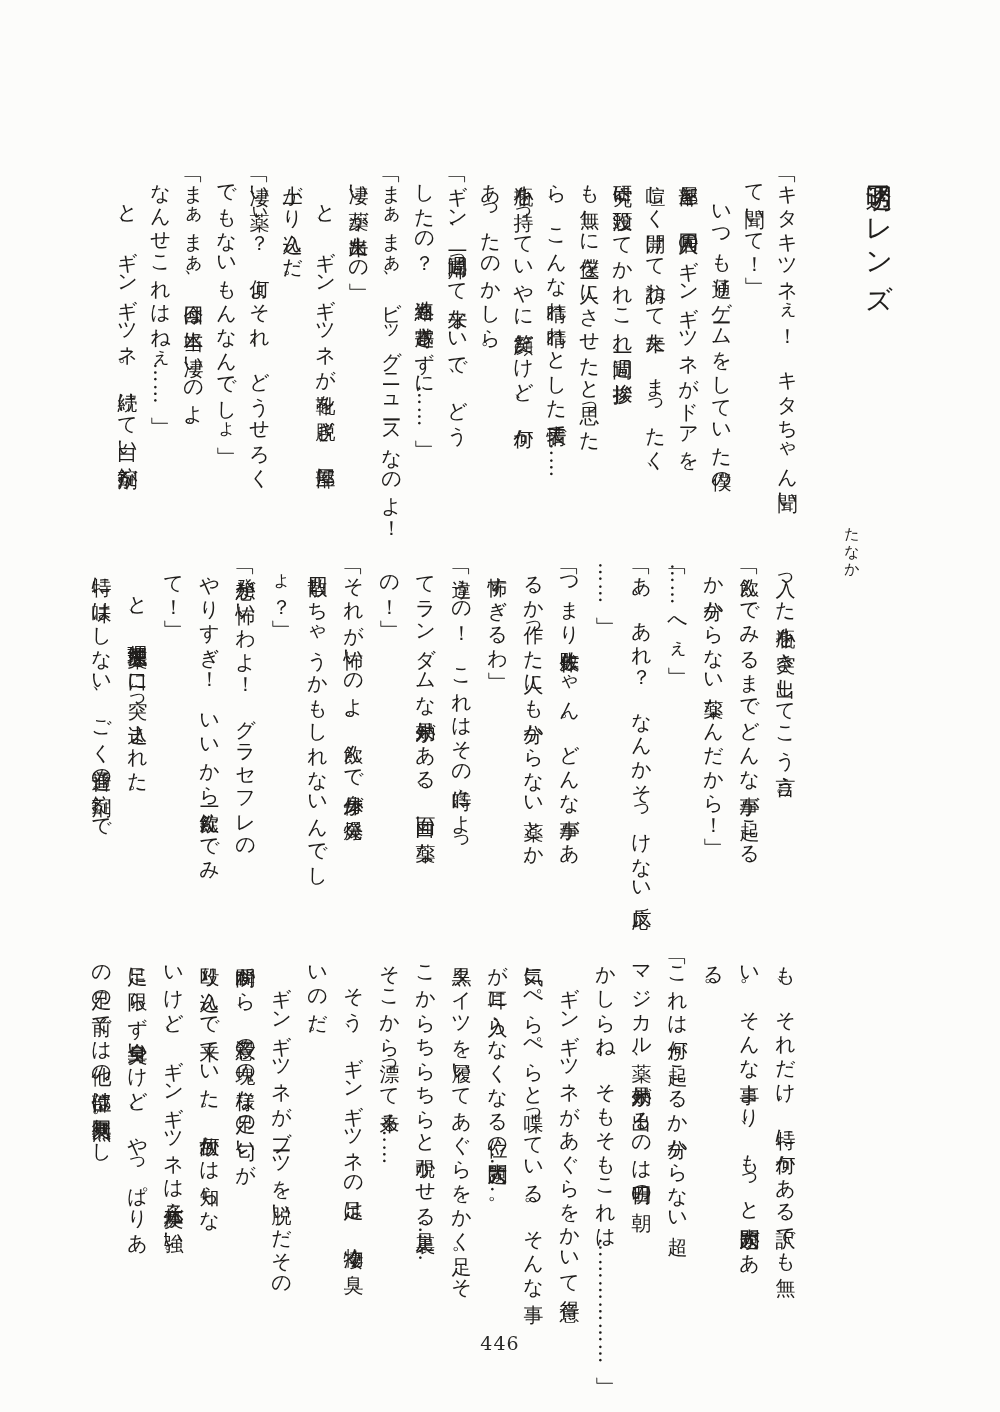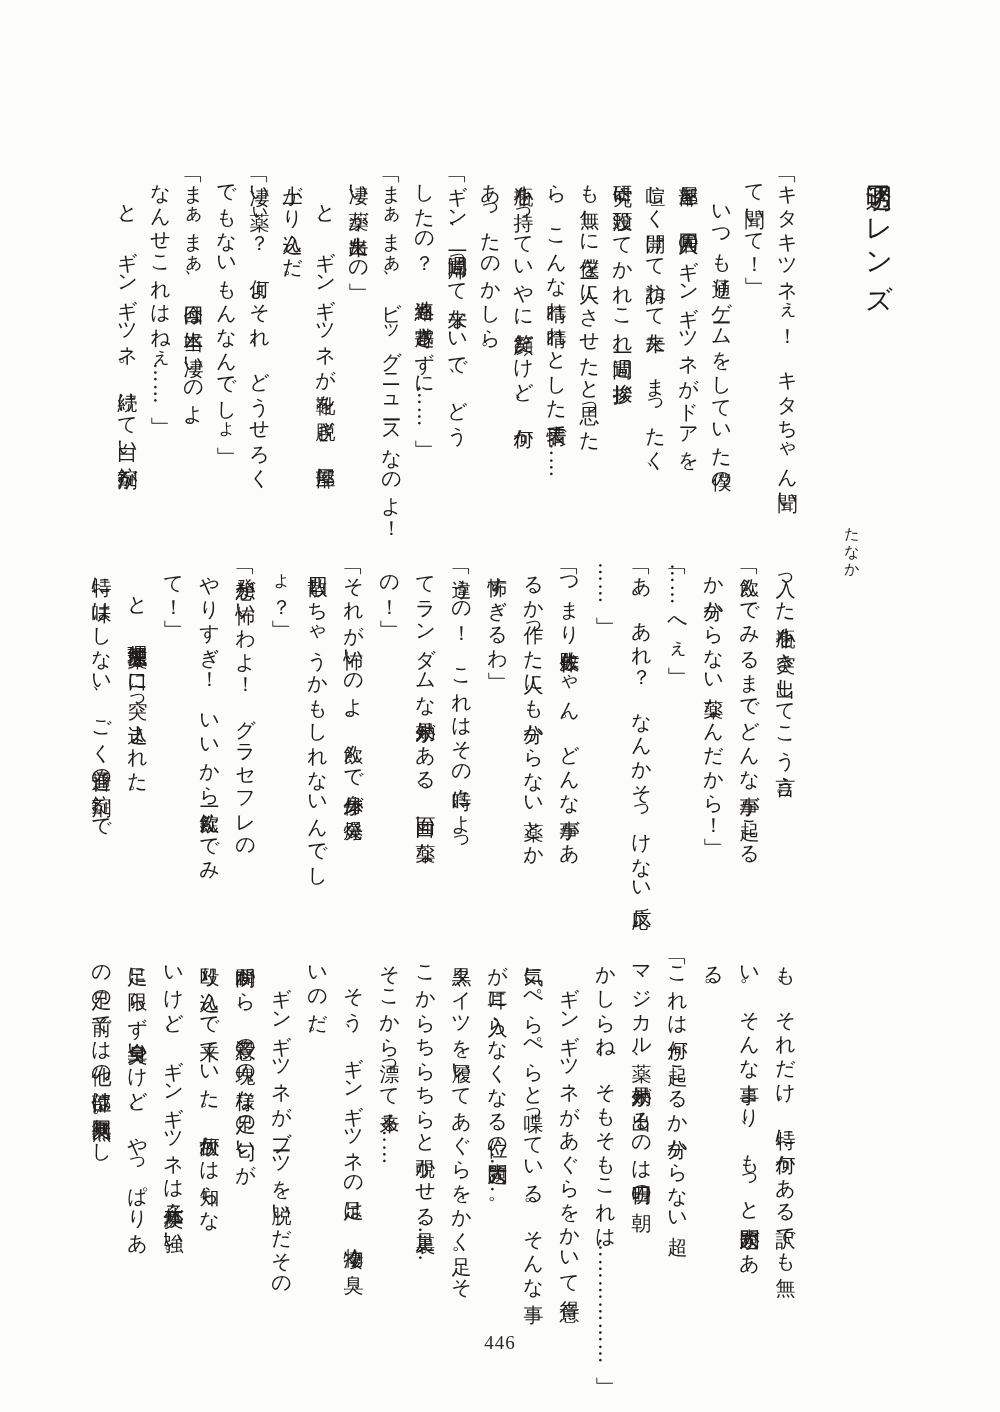--- a/index.html
+++ b/index.html
@@ -60,7 +60,6 @@
     font-size: 19px;
     letter-spacing: 1px;
     color: #2a2a28;
-    font-family: Liberation Serif, serif;
   }
 </style>
 </head>

